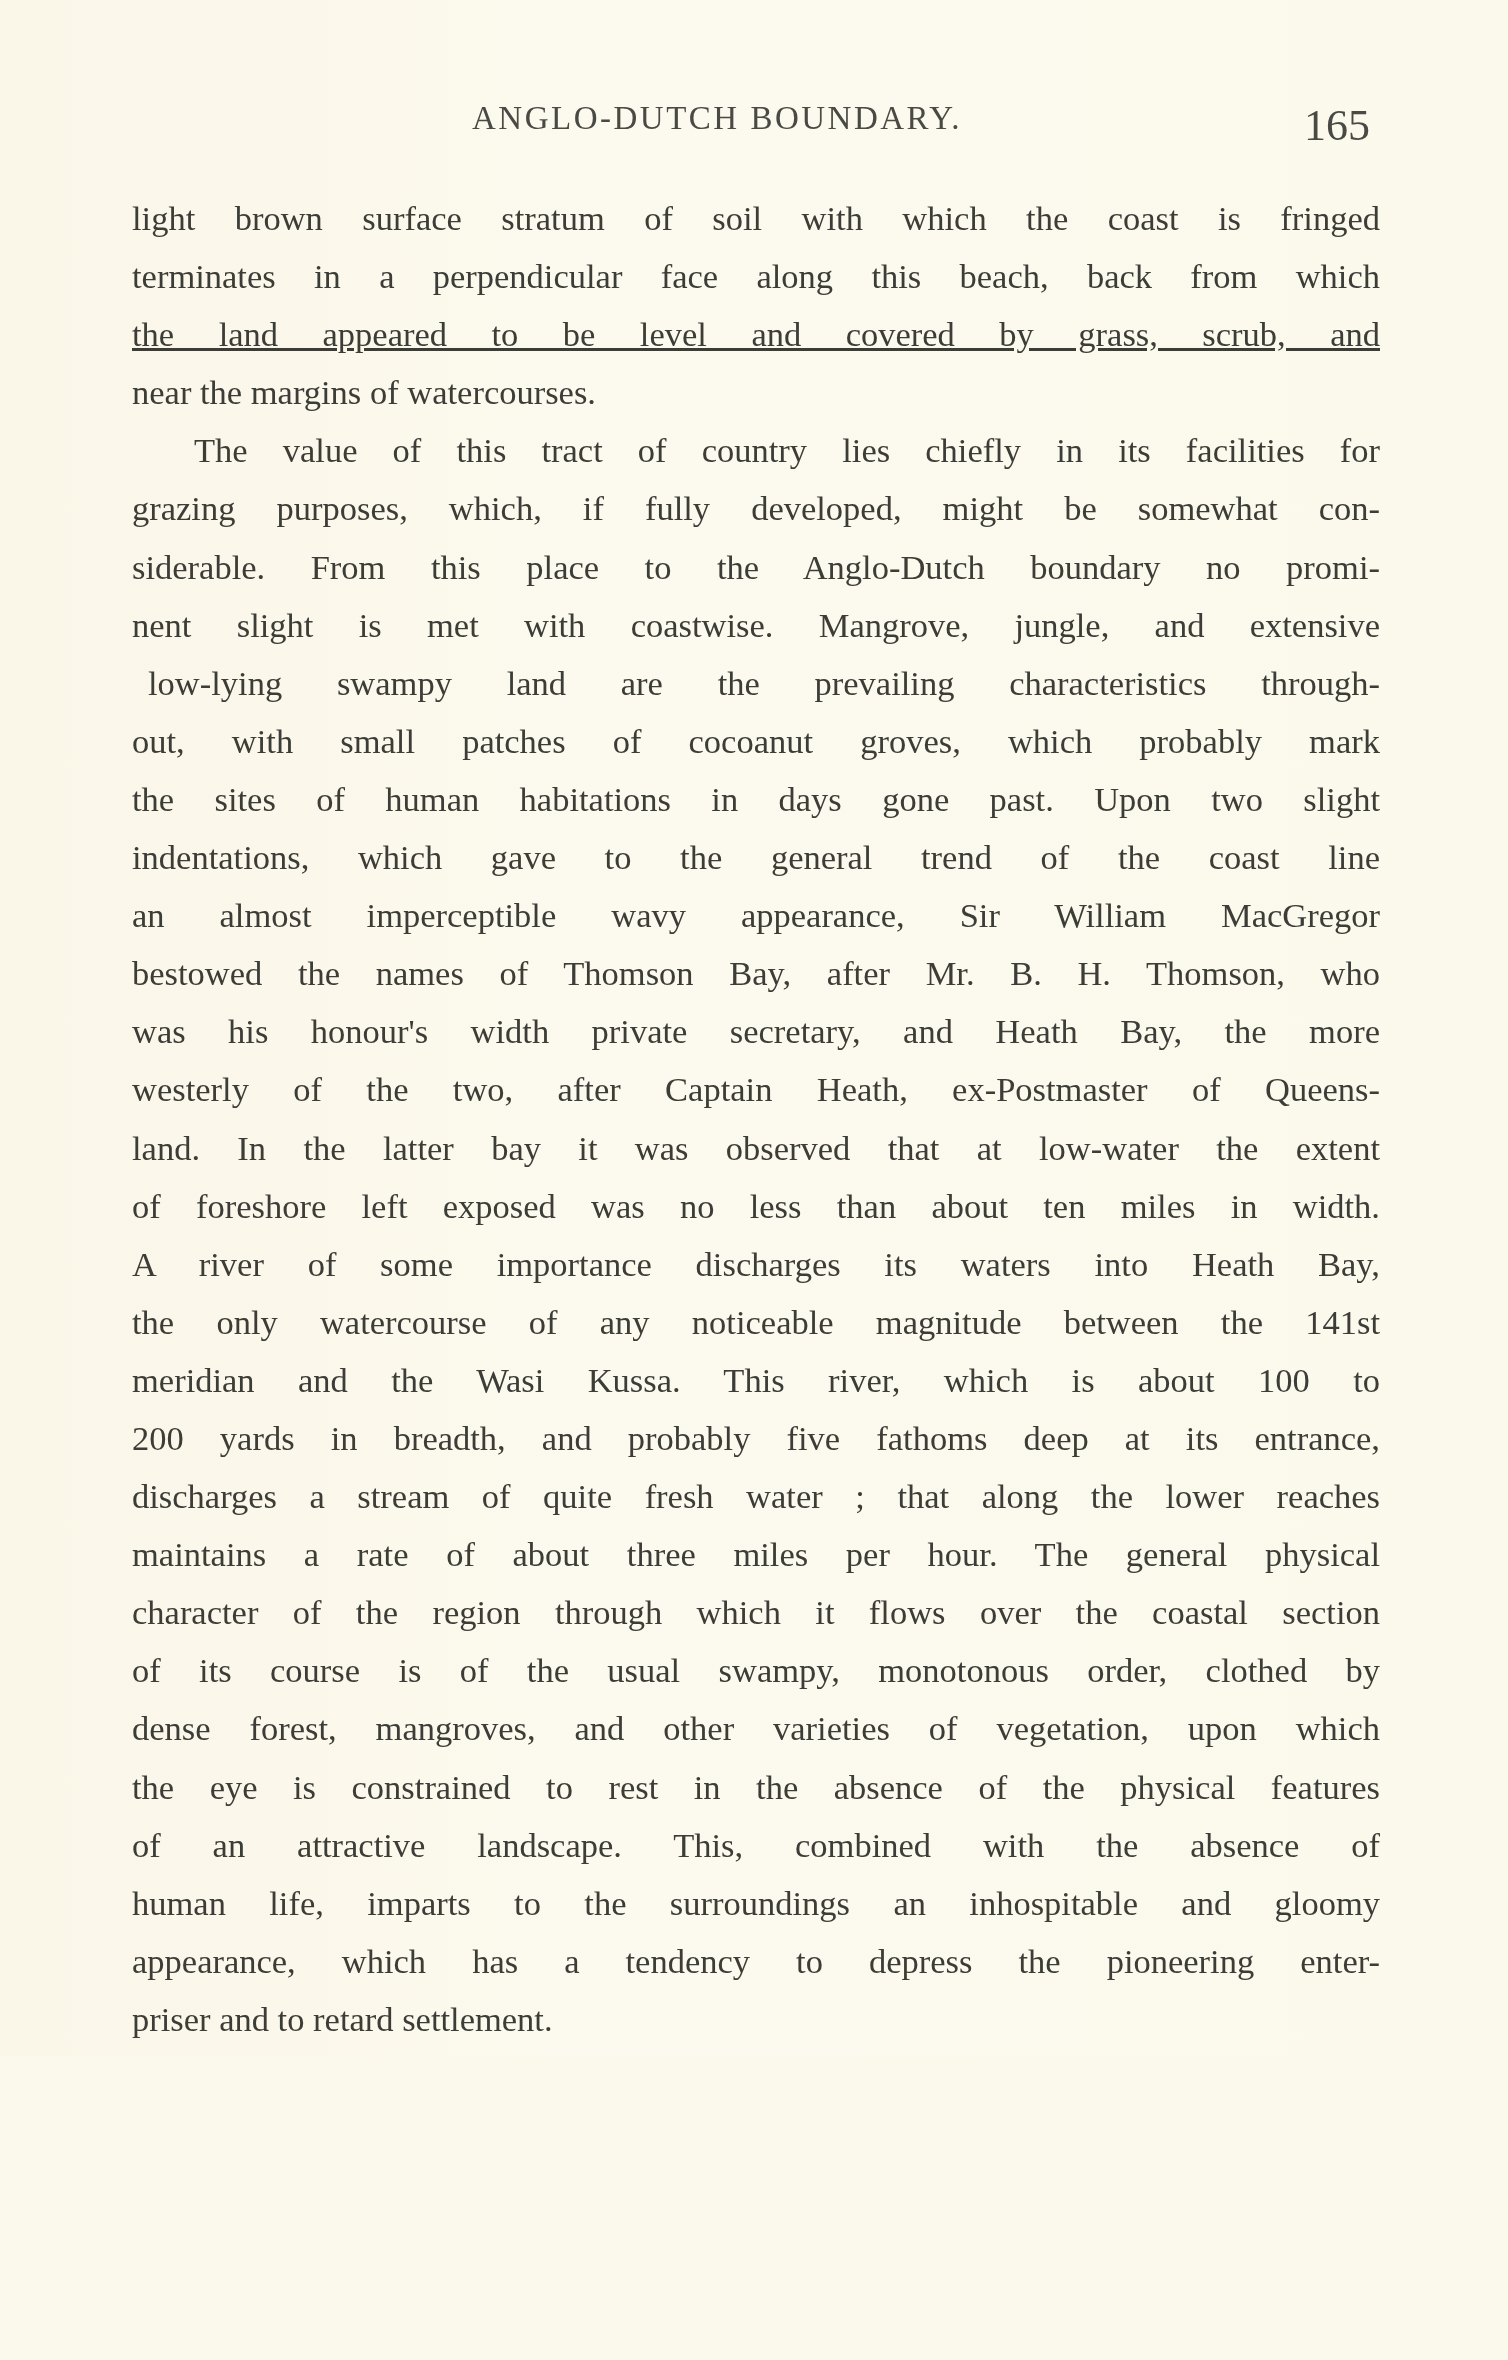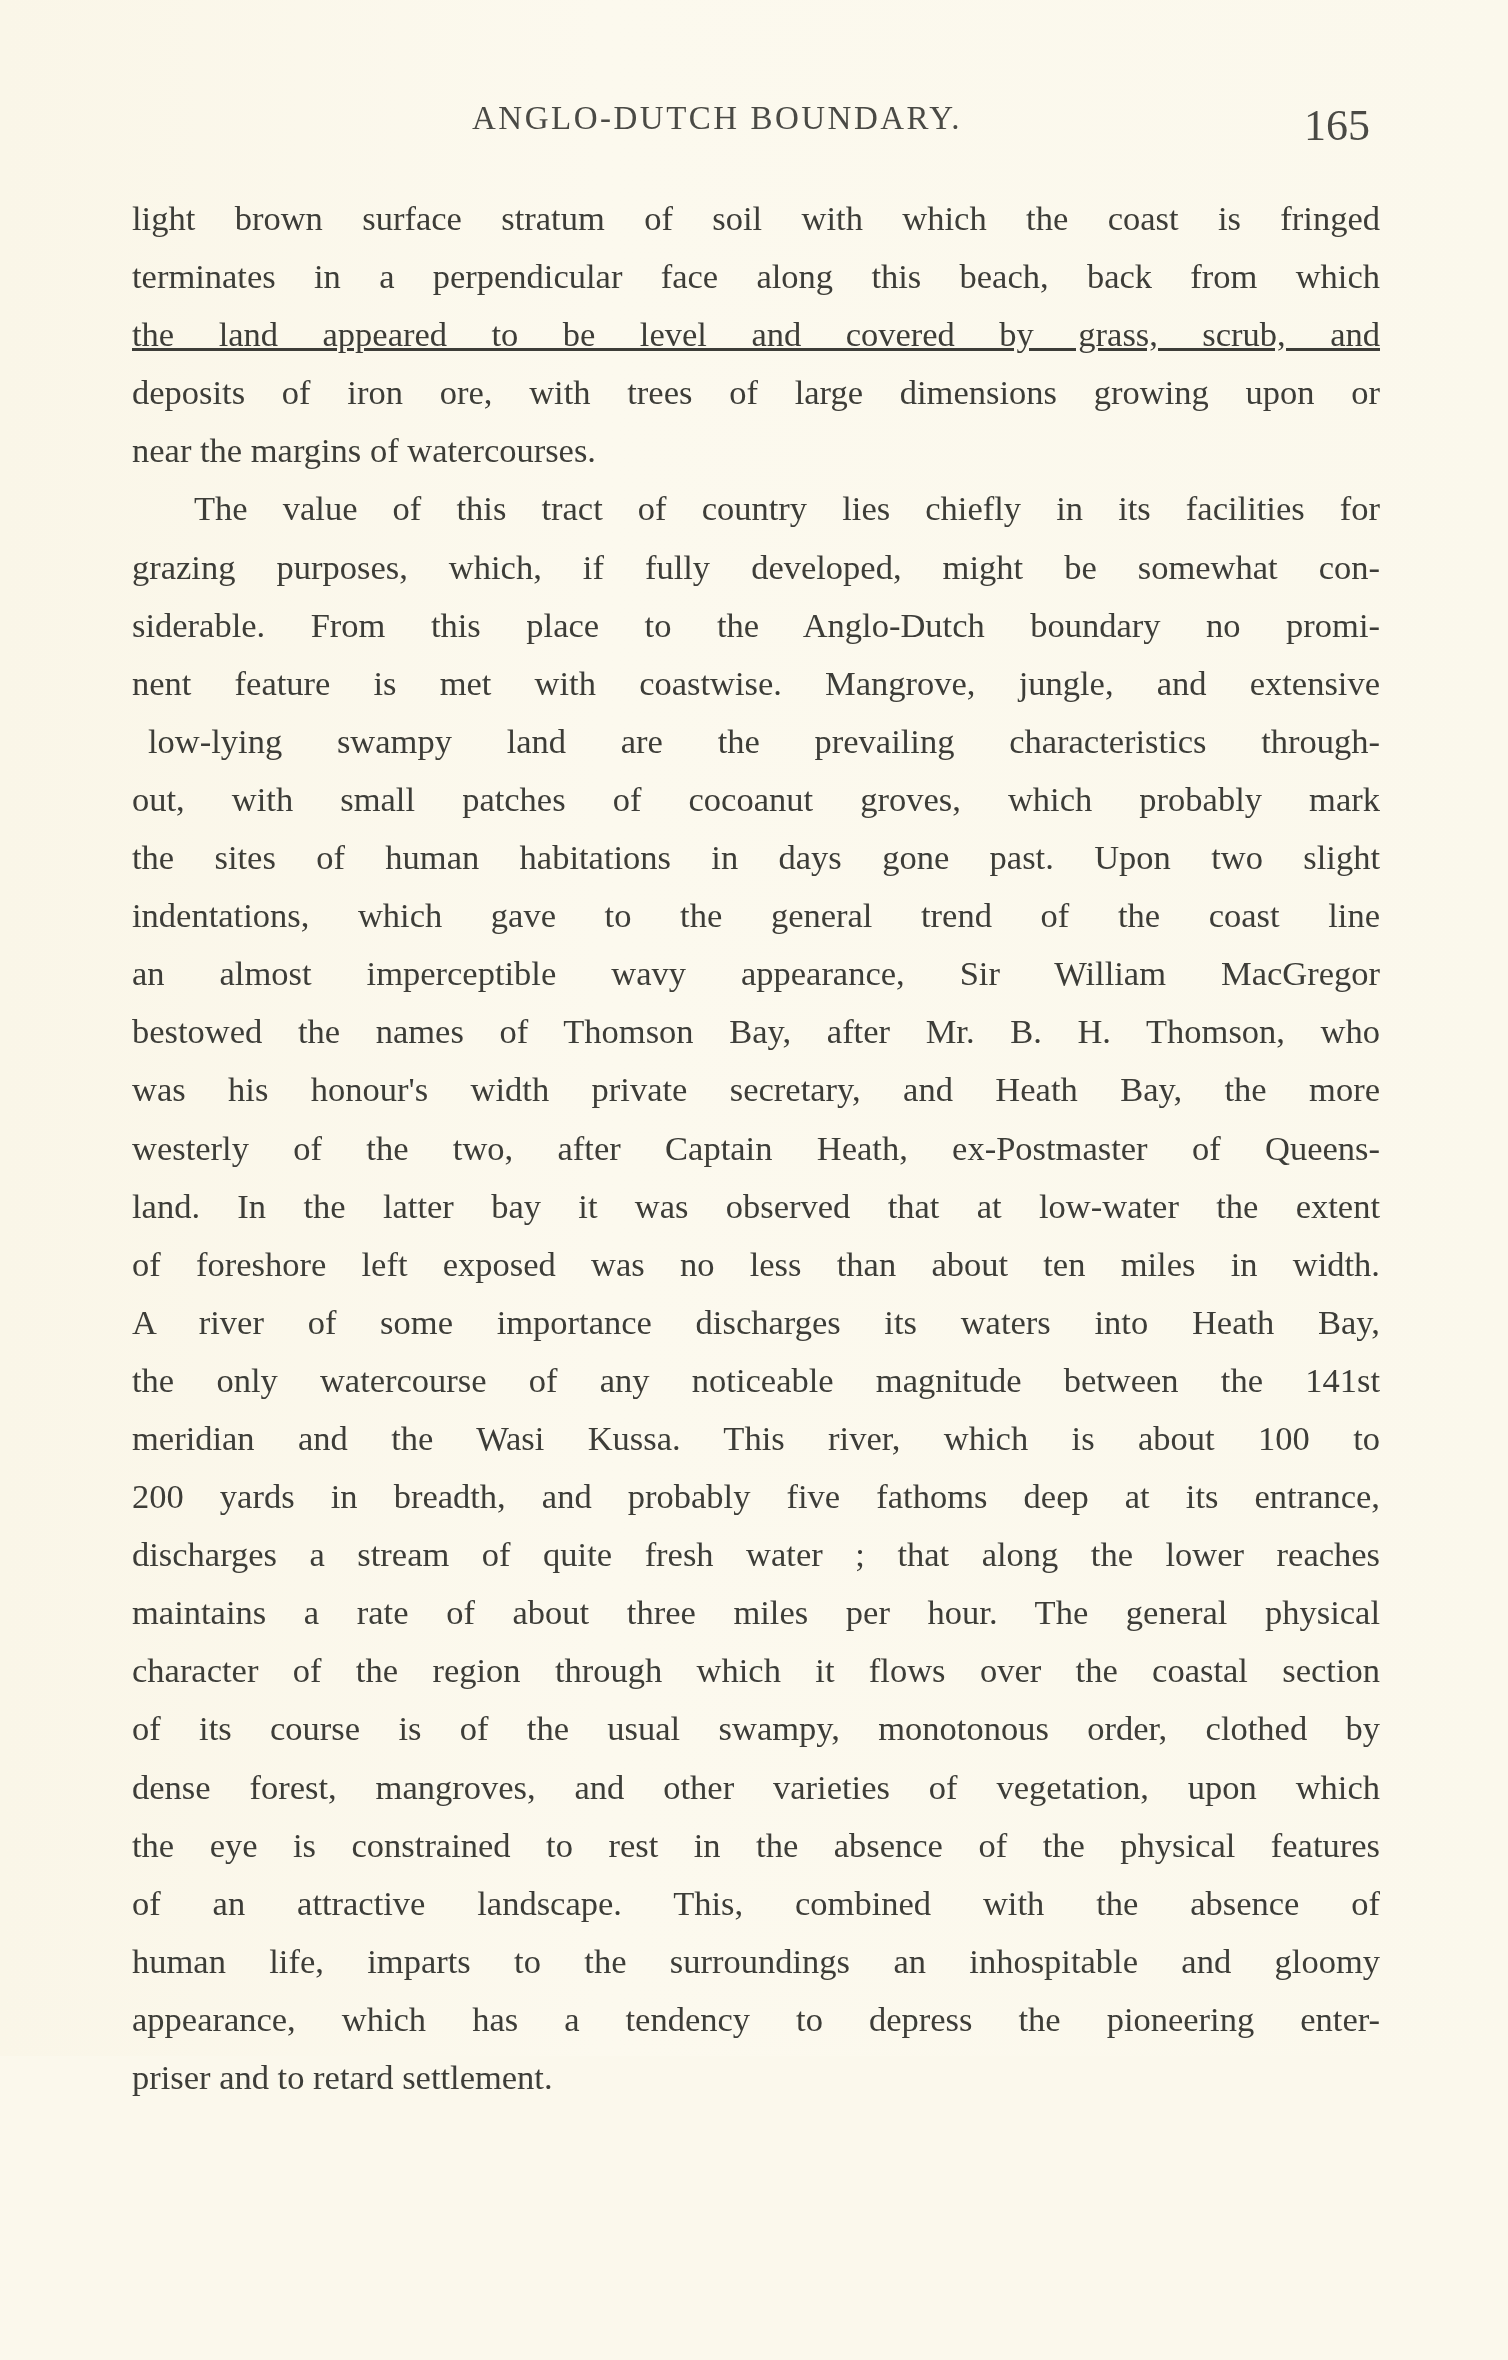--- a/index.html
+++ b/index.html
@@ -82,7 +82,6 @@
       <span class="line" style="white-space: normal; overflow: hidden;">light brown surface stratum of soil with which the coast is fringed</span>
       <span class="line" style="white-space: normal; overflow: hidden;">terminates in a perpendicular face along this beach, back from which</span>
       <span class="line" style="white-space: normal; overflow: hidden; text-decoration: underline;">the land appeared to be level and covered by grass, scrub, and</span>
-      <span class="line" style="white-space: normal; overflow: hidden;">deposits of iron ore, with trees of large dimensions growing upon or</span>
       <span class="line last" style="white-space: normal; overflow: hidden;">near the margins of watercourses.</span>
     </div>
     <div class="paragraph">

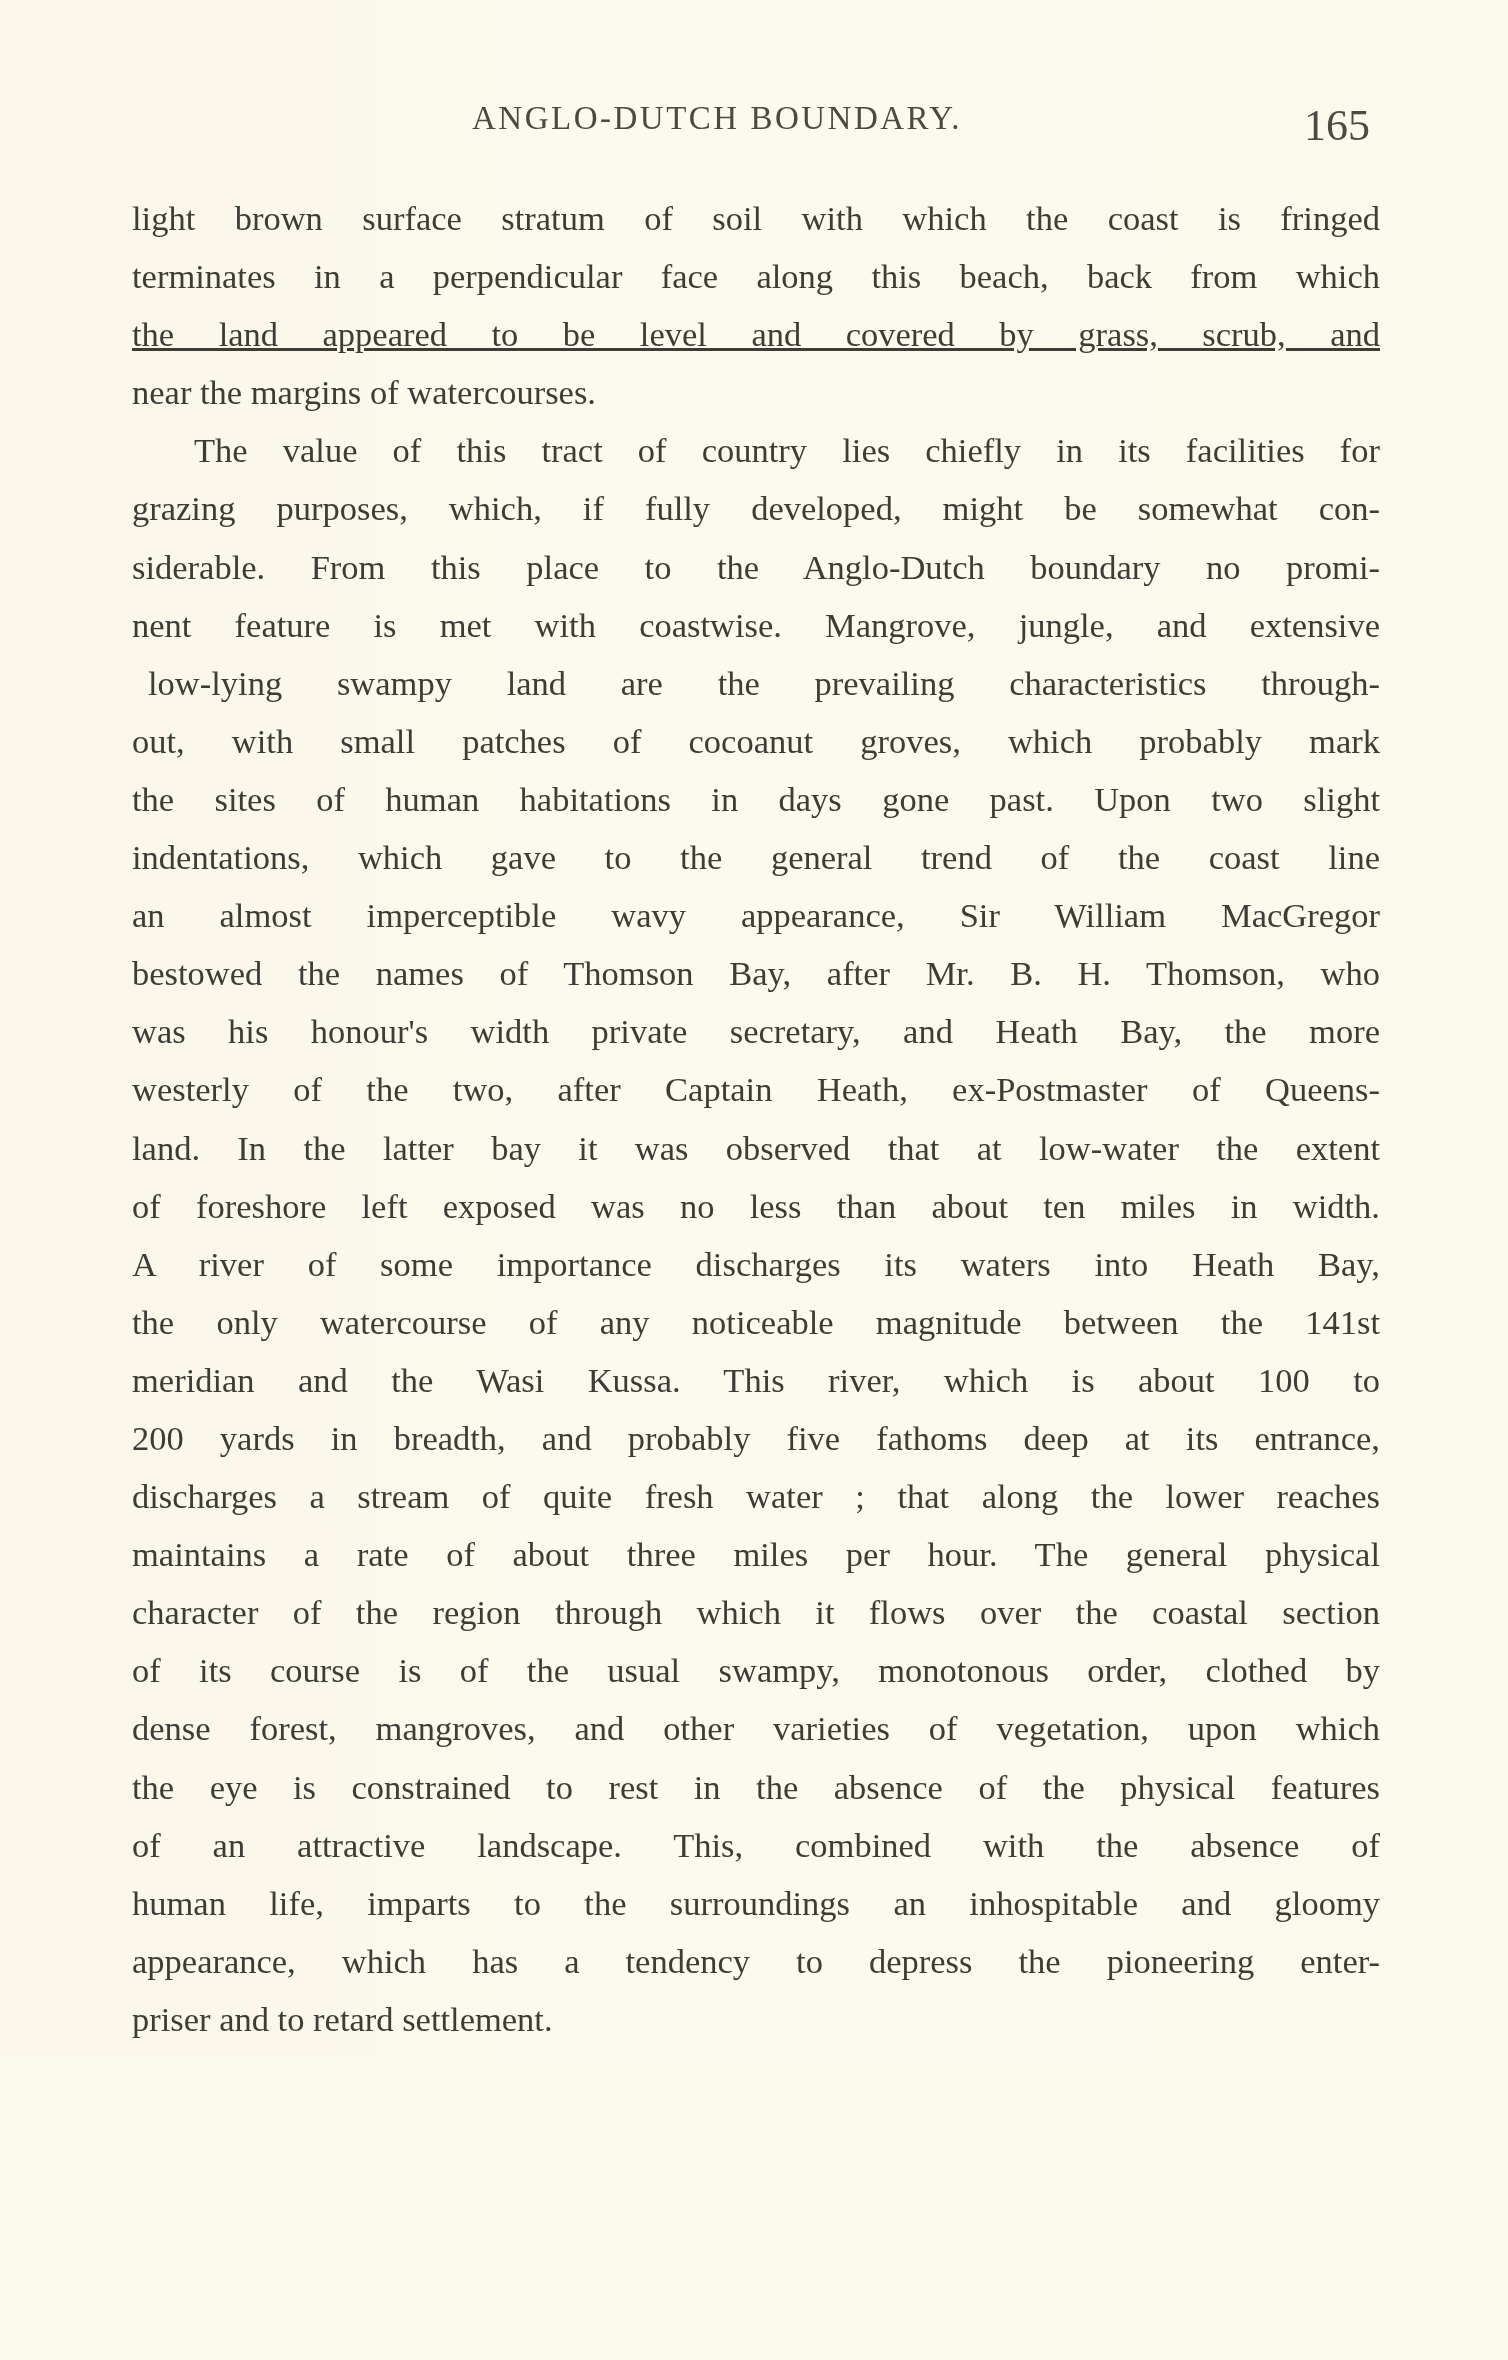--- a/index.html
+++ b/index.html
@@ -88,7 +88,7 @@
       <span class="line indent" style="white-space: normal; overflow: hidden;">The value of this tract of country lies chiefly in its facilities for</span>
       <span class="line" style="white-space: normal; overflow: hidden;">grazing purposes, which, if fully developed, might be somewhat con-</span>
       <span class="line" style="white-space: normal; overflow: hidden;">siderable.  From this place to the Anglo-Dutch boundary no promi-</span>
-      <span class="line" style="white-space: normal; overflow: hidden;">nent feature is met with coastwise.  Mangrove, jungle, and extensive</span>
+      <span class="line" style="white-space: normal; overflow: hidden;">nent slight is met with coastwise.  Mangrove, jungle, and extensive</span>
       <span class="line" style="white-space: normal; overflow: hidden; margin-left: 16px;">low-lying swampy land are the prevailing characteristics through-</span>
       <span class="line" style="white-space: normal; overflow: hidden;">out, with small patches of cocoanut groves, which probably mark</span>
       <span class="line" style="white-space: normal; overflow: hidden;">the sites of human habitations in days gone past.  Upon two slight</span>

